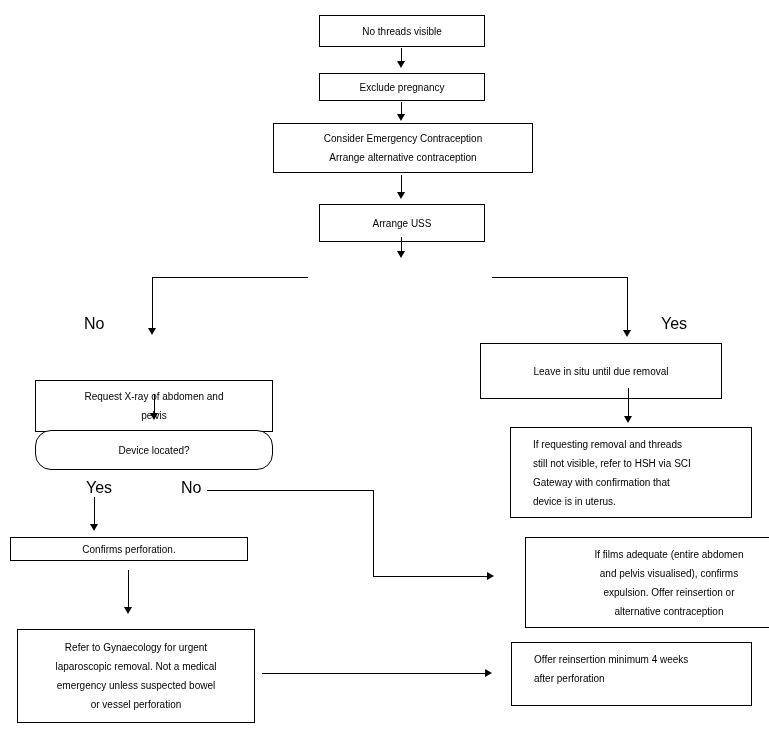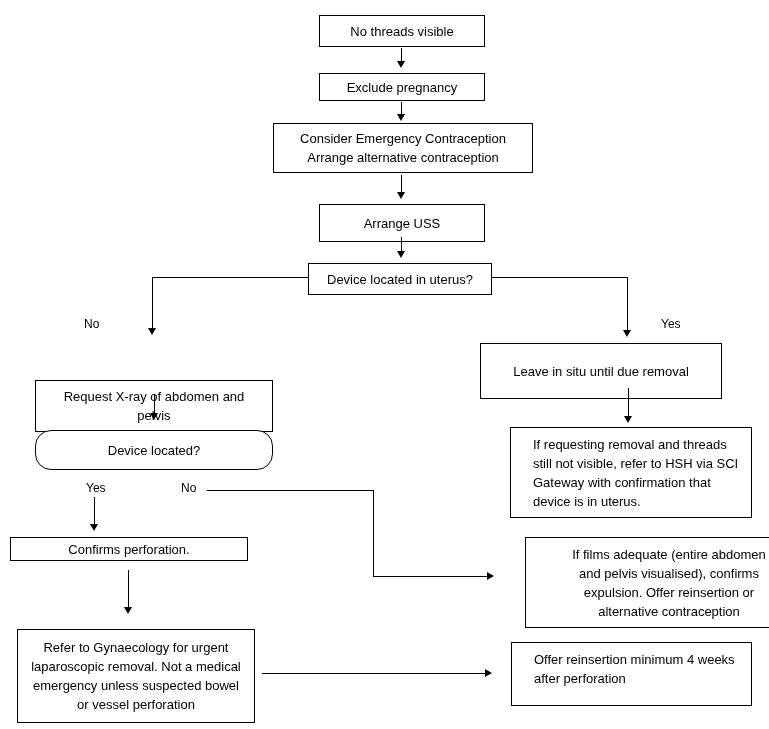--- a/index.html
+++ b/index.html
@@ -24,7 +24,7 @@
     align-items: center;
     justify-content: center;
     box-sizing: border-box;
-    font-size: 13px;
+    font-size: 10px;
     line-height: 19px;
     text-align: center;
   }

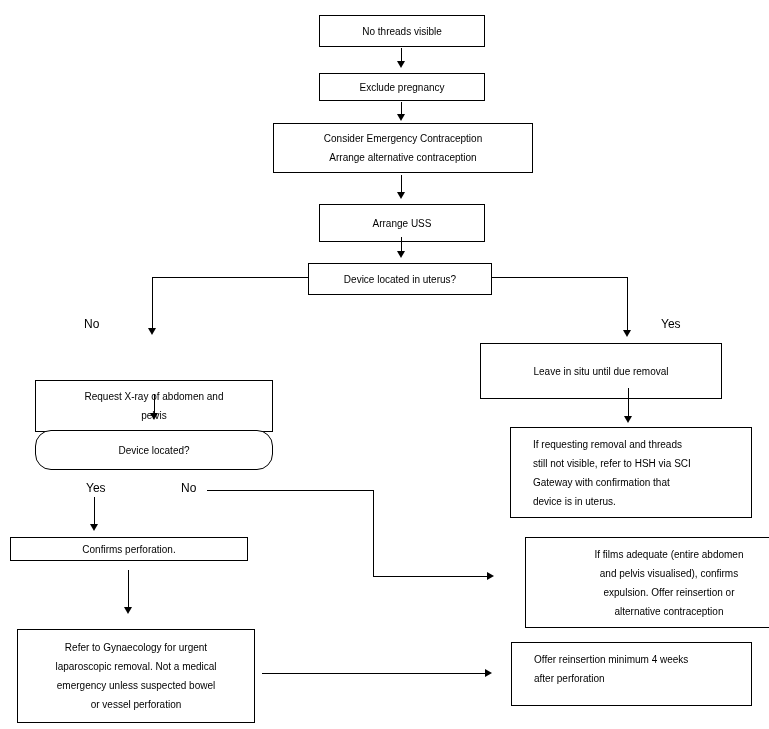--- a/index.html
+++ b/index.html
@@ -137,9 +137,6 @@
   <div class="node" id="n-arrange-uss">
     <span class="node-text">Arrange USS</span>
   </div>
-  <div class="node" id="n-device-in-uterus">
-    <span class="node-text">Device located in uterus?</span>
-  </div>
   <div class="node" id="n-request-xray">
     <span class="node-text">Request X-ray of abdomen and
 pelvis</span>

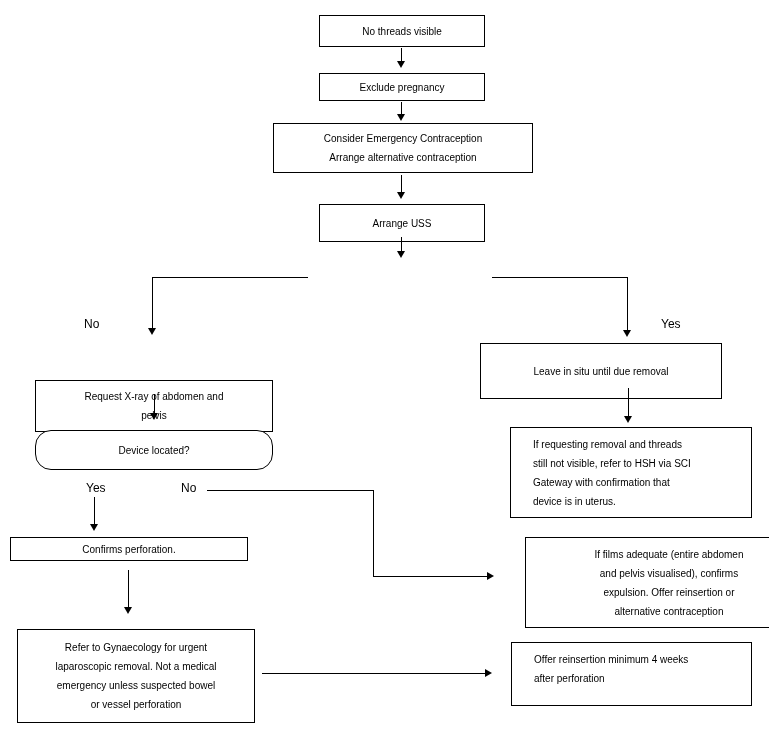--- a/index.html
+++ b/index.html
@@ -37,7 +37,7 @@
   }
   .label {
     position: absolute;
-    font-size: 12px;
+    font-size: 16px;
     line-height: 14px;
     white-space: nowrap;
   }

